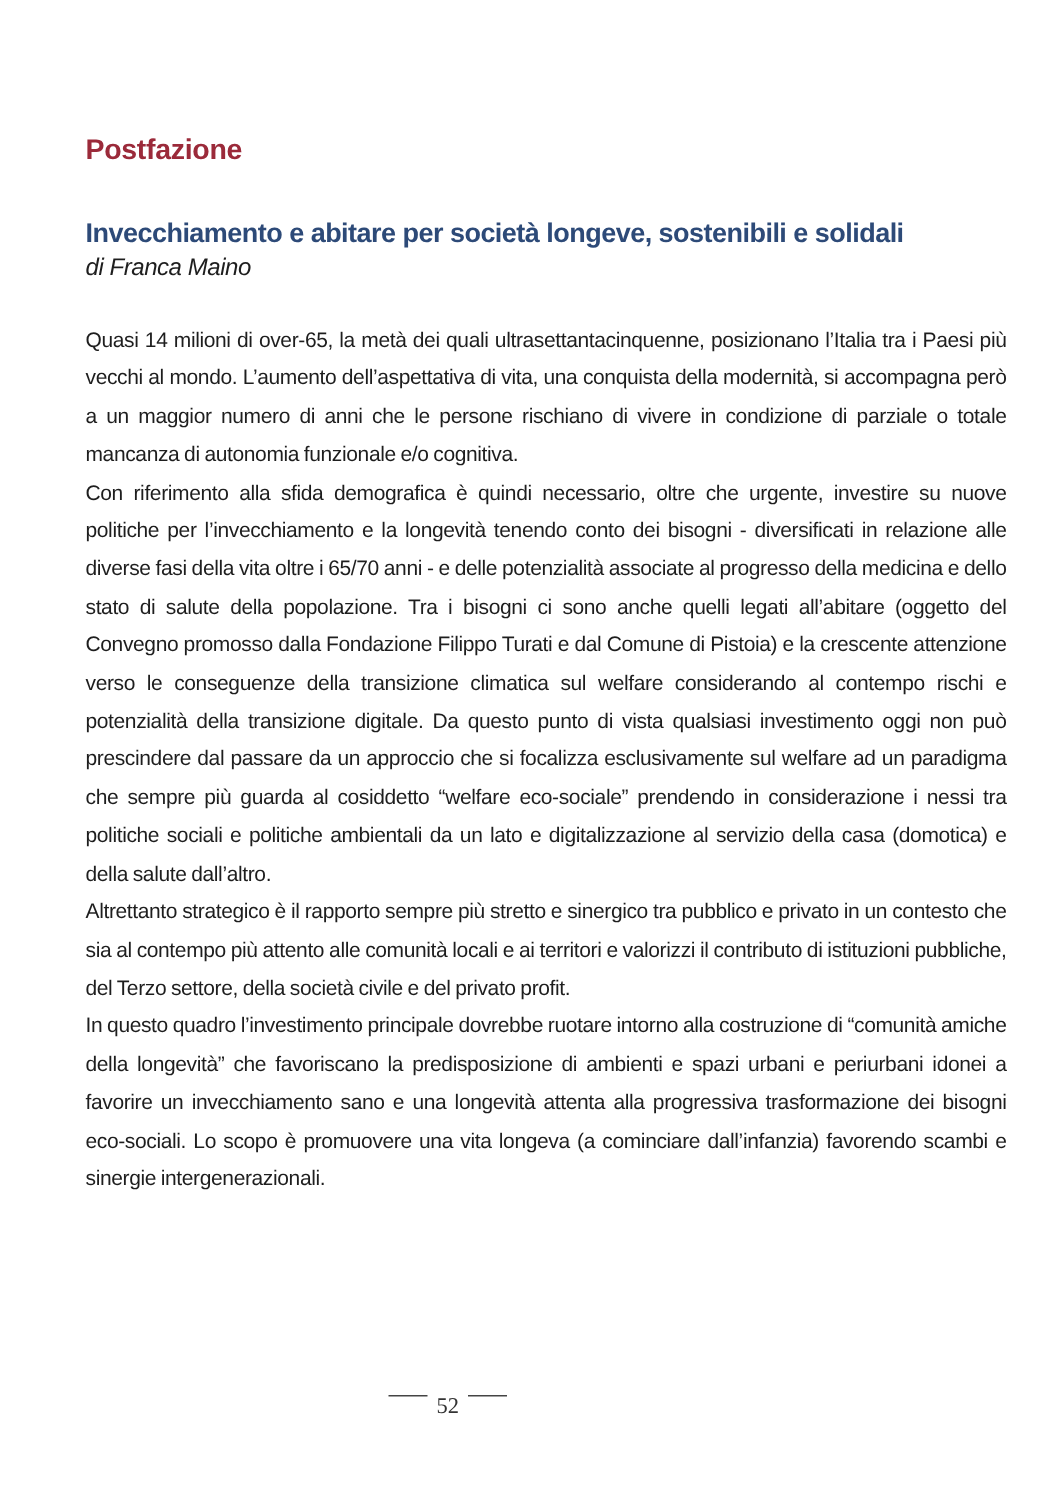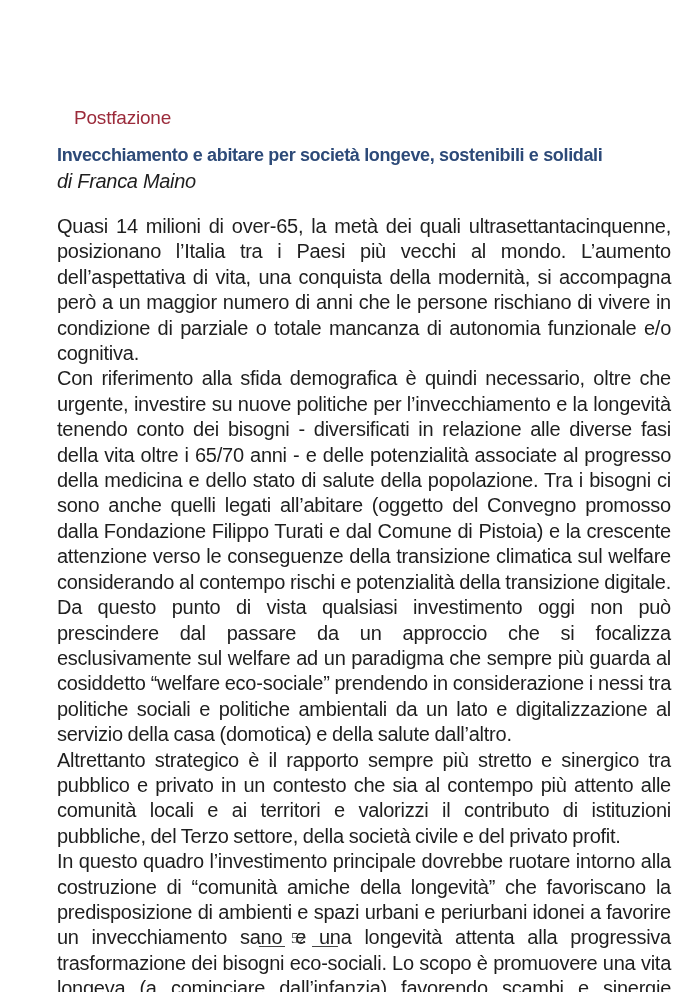--- a/index.html
+++ b/index.html
@@ -25,9 +25,9 @@
       position: absolute;
       top: 90px;
       left: 0;
-      margin: 17px;
+      margin: 0;
       font-size: 19px;
-      font-weight: normal;
+      font-weight: bold;
       color: #9b2a3a;
       letter-spacing: -0.2px;
     }

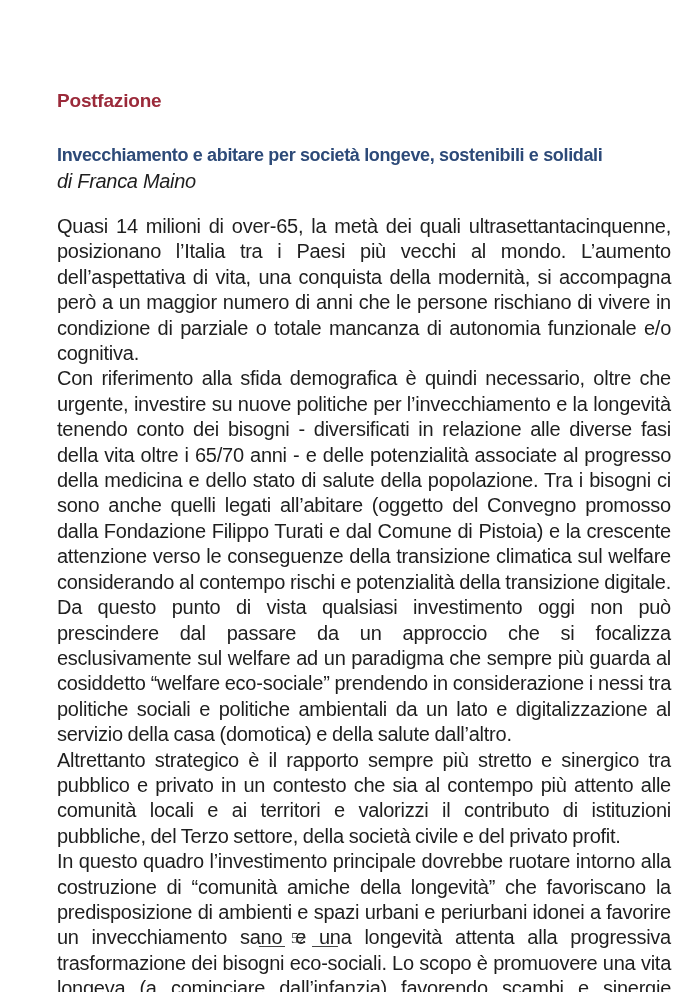--- a/index.html
+++ b/index.html
@@ -47,7 +47,7 @@
       top: 170px;
       left: 0;
       margin: 0;
-      font-size: 20px;
+      font-size: 16px;
       font-style: italic;
       color: #1e1e1e;
       letter-spacing: -0.3px;

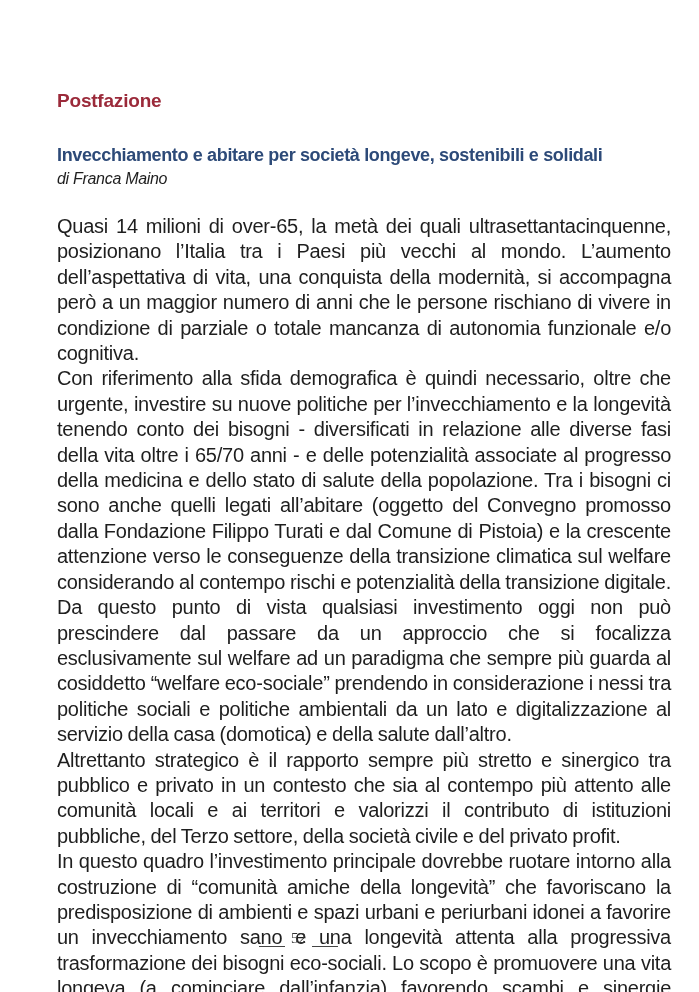--- a/index.html
+++ b/index.html
@@ -60,7 +60,7 @@
     }
     .para {
       margin: 0;
-      font-size: 20px;
+      font-size: 14px;
       line-height: 25.4px;
       text-align: justify;
       letter-spacing: -0.25px;

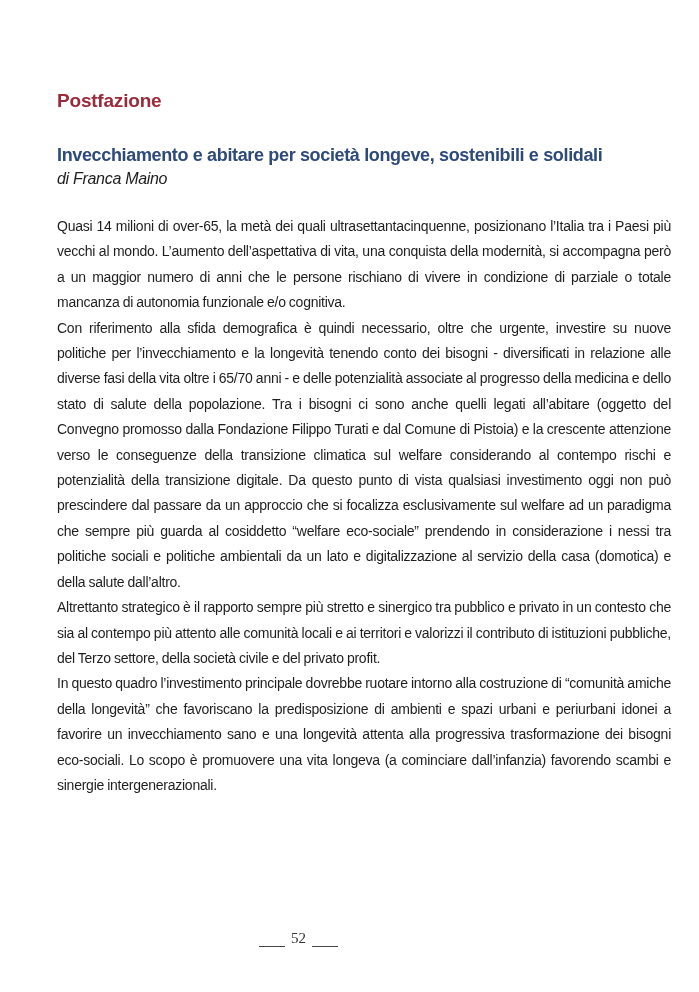--- a/index.html
+++ b/index.html
@@ -74,7 +74,7 @@
       width: 597px;
       display: flex;
       justify-content: center;
-      align-items: flex-end;
+      align-items: flex-start;
       gap: 6px;
     }
     .footer-rule {

